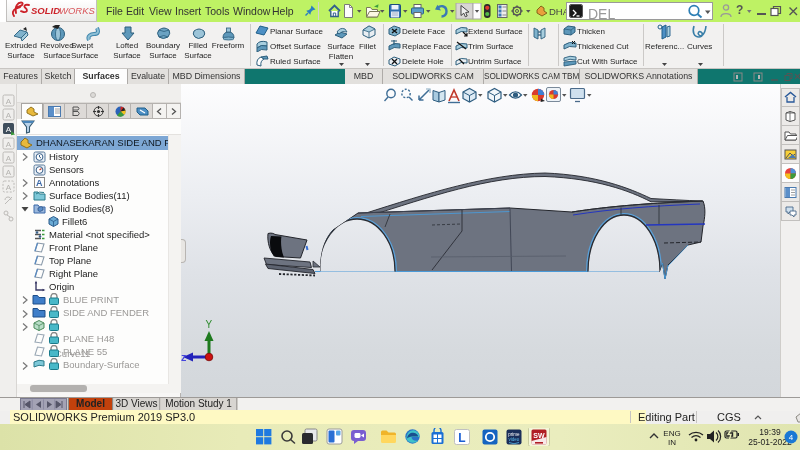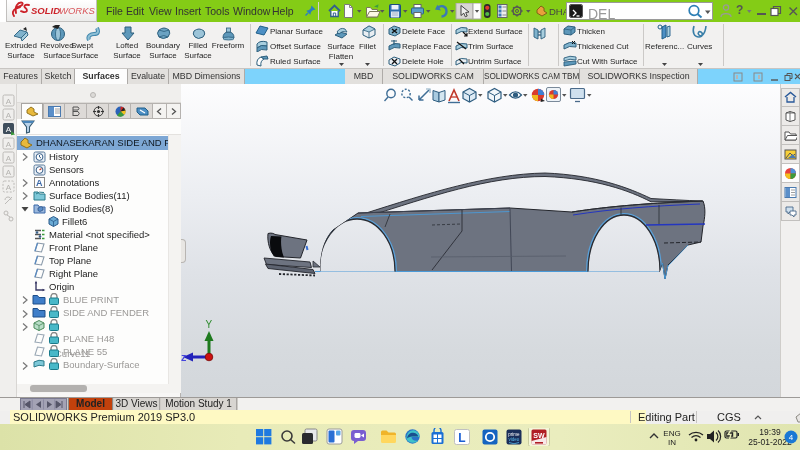--- a/index.html
+++ b/index.html
@@ -11,7 +11,7 @@
 </head>
 <body>
 
-<div class="abs" id="titlebar" style="left:0;top:0;width:800px;height:30px;background:#84cc16;border-bottom:6px solid #a3a3a3;">
+<div class="abs" id="titlebar" style="left:0;top:0;width:800px;height:30px;background:#bef264;border-bottom:6px solid #a3a3a3;">
   <div class="abs" style="left:0;top:0;width:6px;height:22px;background:#fff;"></div>
   <div class="abs" style="left:6px;top:0;width:91px;height:22px;background:linear-gradient(#ffffff,#ececeb);border:1px solid #c2c0be;border-top:none;">
     <svg width="89" height="20" viewBox="0 0 89 20">

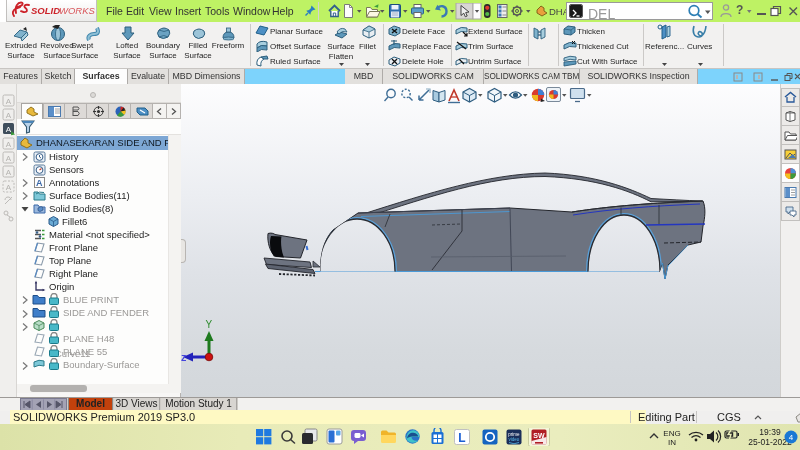--- a/index.html
+++ b/index.html
@@ -300,7 +300,7 @@
     </svg>
 </div>
 
-<div class="abs" id="tabrow" style="left:0;top:68px;width:800px;height:16px;background:#7dd3fc;border-top:1px solid #c8c5c2;font-size:8.8px;color:#333;">
+<div class="abs" id="tabrow" style="left:0;top:68px;width:800px;height:16px;background:#0f766e;border-top:1px solid #c8c5c2;font-size:8.8px;color:#333;">
   <div class="tx" style="left:0px;top:0px;width:42px;height:16px;background:#e2e0dd;border-right:1px solid #aeaba8;text-align:center;line-height:15px;overflow:hidden;">Features</div>
   <div class="tx" style="left:42px;top:0px;width:33px;height:16px;background:#e2e0dd;border-right:1px solid #aeaba8;text-align:center;line-height:15px;overflow:hidden;">Sketch</div>
   <div class="tx" style="left:75px;top:0px;width:53px;height:16px;background:#fdfdfd;border-right:1px solid #aeaba8;text-align:center;line-height:15px;font-weight:bold;overflow:hidden;">Surfaces</div>

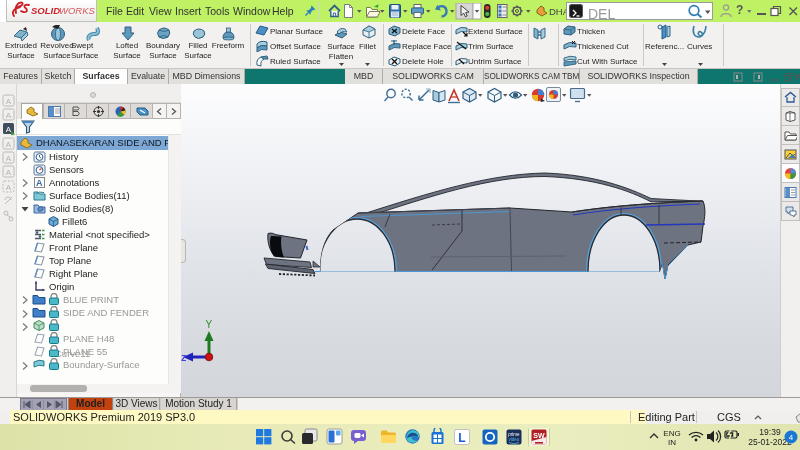--- a/index.html
+++ b/index.html
@@ -309,7 +309,7 @@
   <div class="tx" style="left:345px;top:0px;width:38px;height:16px;background:#e2e0dd;border-right:1px solid #aeaba8;text-align:center;line-height:15px;overflow:hidden;">MBD</div>
   <div class="tx" style="left:383px;top:0px;width:101px;height:16px;background:#e2e0dd;border-right:1px solid #aeaba8;text-align:center;line-height:15px;overflow:hidden;">SOLIDWORKS CAM</div>
   <div class="tx" style="left:484px;top:0px;width:96px;height:16px;background:#e2e0dd;border-right:1px solid #aeaba8;text-align:center;line-height:15px;overflow:hidden;font-size:8.2px;">SOLIDWORKS CAM TBM</div>
-  <div class="tx" style="left:580px;top:0px;width:118px;height:16px;background:#e2e0dd;border-right:1px solid #aeaba8;text-align:center;line-height:15px;overflow:hidden;">SOLIDWORKS Inspection</div>
+  <div class="tx" style="left:580px;top:0px;width:118px;height:16px;background:#e2e0dd;border-right:1px solid #aeaba8;text-align:center;line-height:15px;overflow:hidden;">SOLIDWORKS Annotations</div>
   <svg class="abs" style="left:733px;top:3px" width="67" height="11" viewBox="0 0 67 11">
     <rect x="1" y="1" width="8" height="8" fill="none" stroke="#8a8886"></rect>
       <path d="M3 3 h2 v4 h-2 z" fill="#b8b6b4"></path>

